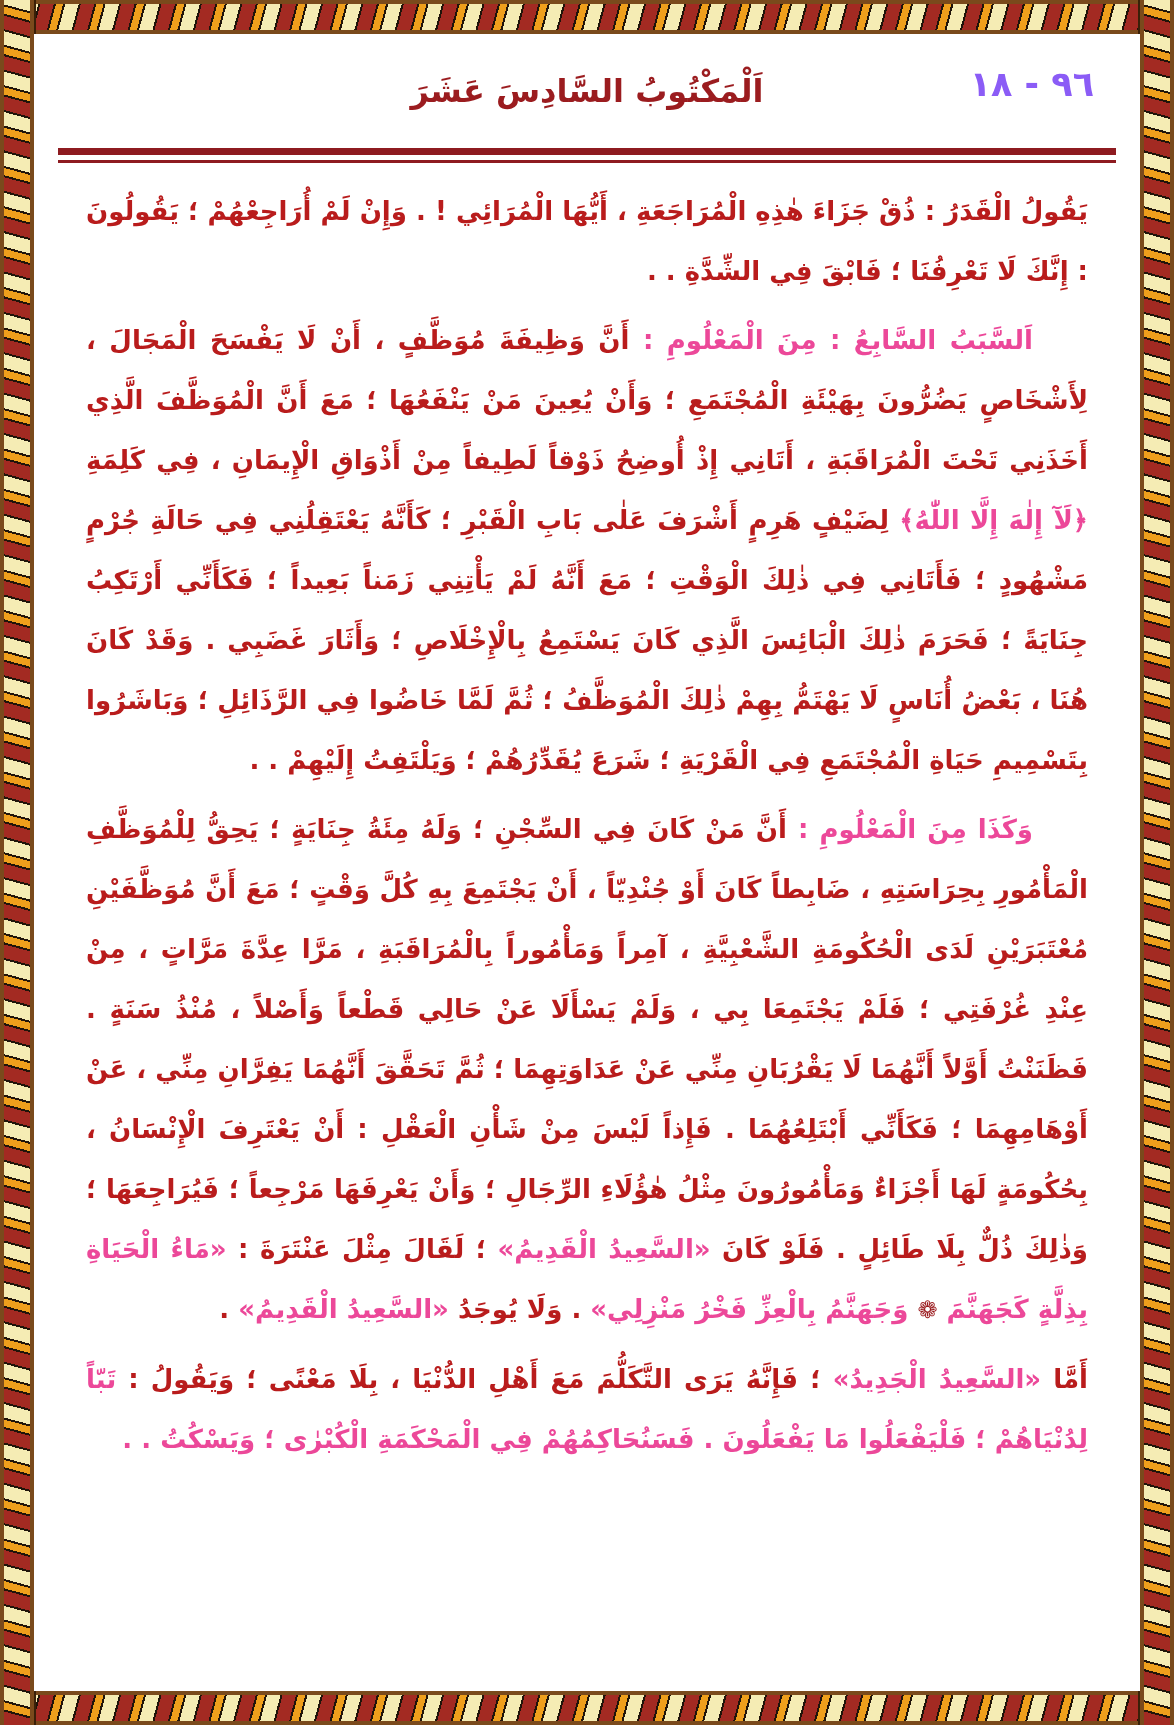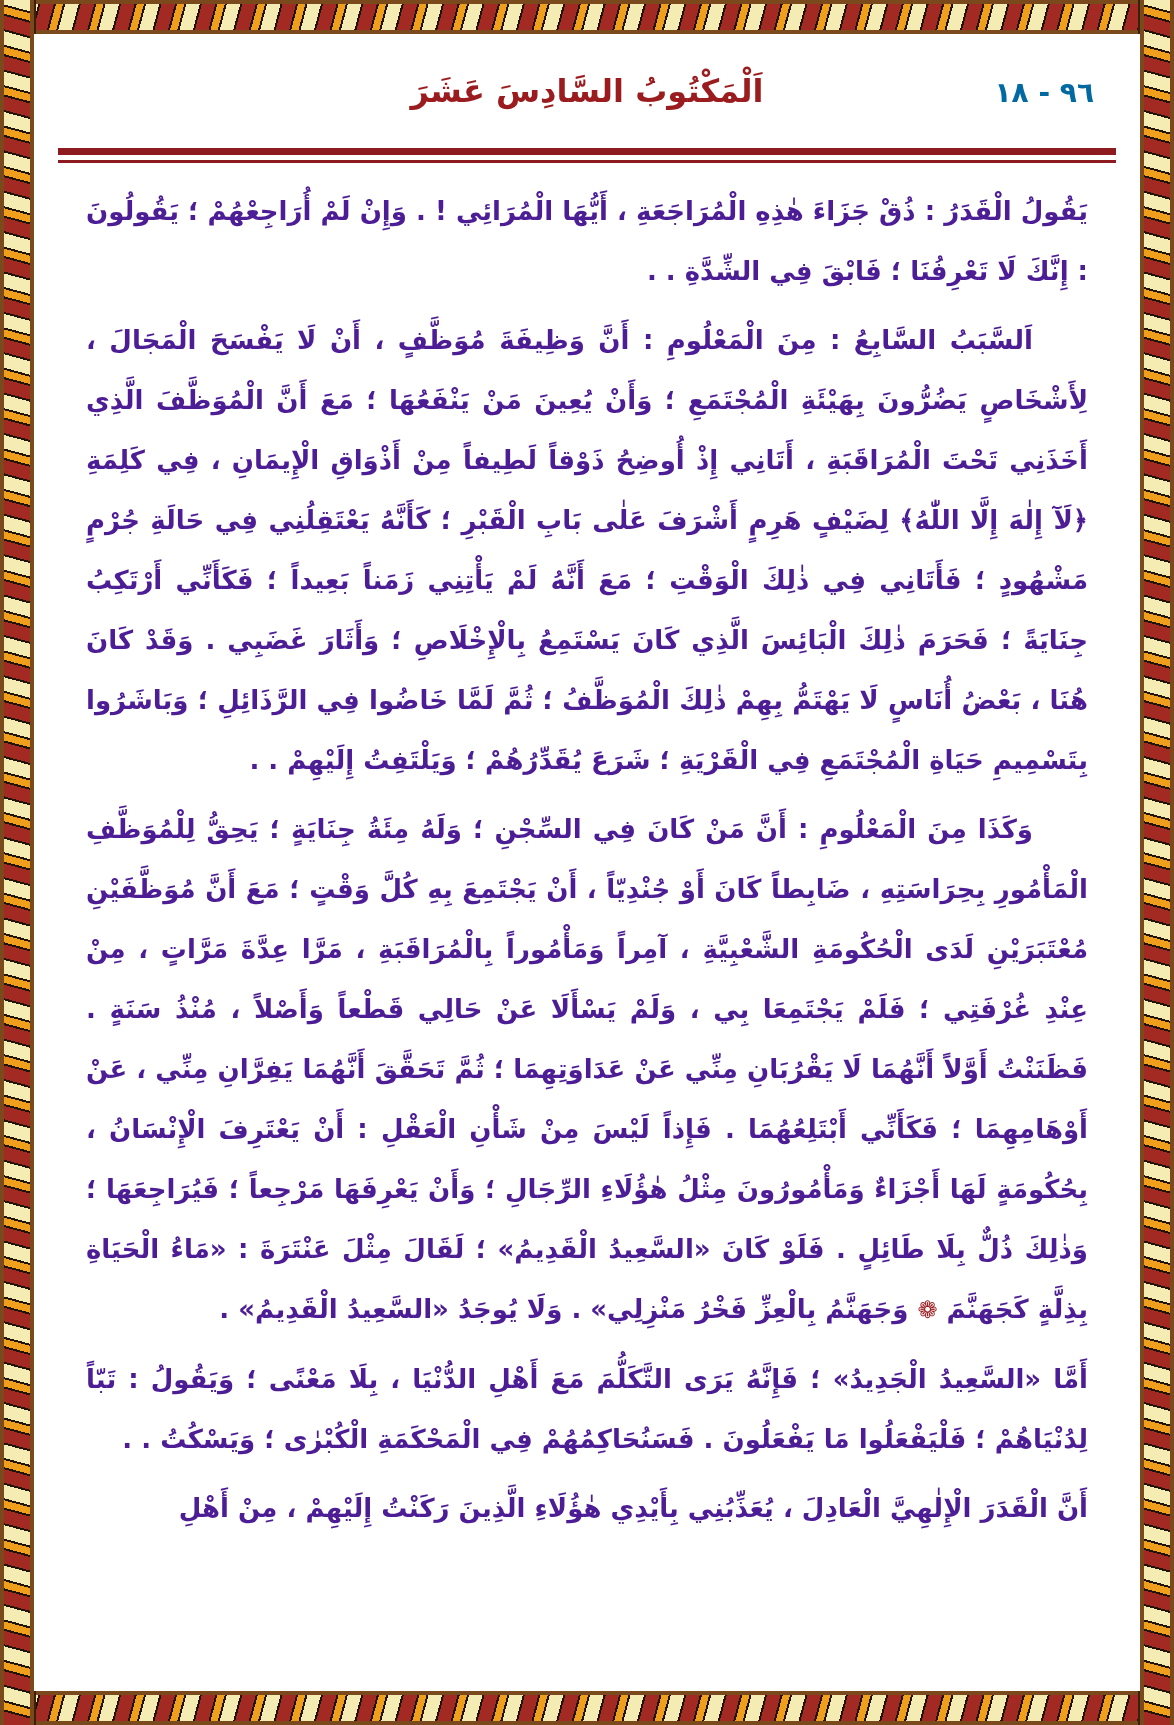--- a/index.html
+++ b/index.html
@@ -49,8 +49,8 @@
     font-size:32px;font-weight:bold;color:#9b1c1f;
   }
   .page-number{
-    position:absolute;right:-6px;top:20px;
-    font-size:28px;font-weight:bold;color:#0369a1;
+    position:absolute;right:-6px;top:8px;
+    font-size:35px;font-weight:bold;color:#8b5cf6;
     letter-spacing:2px;
   }
   .double-rule{

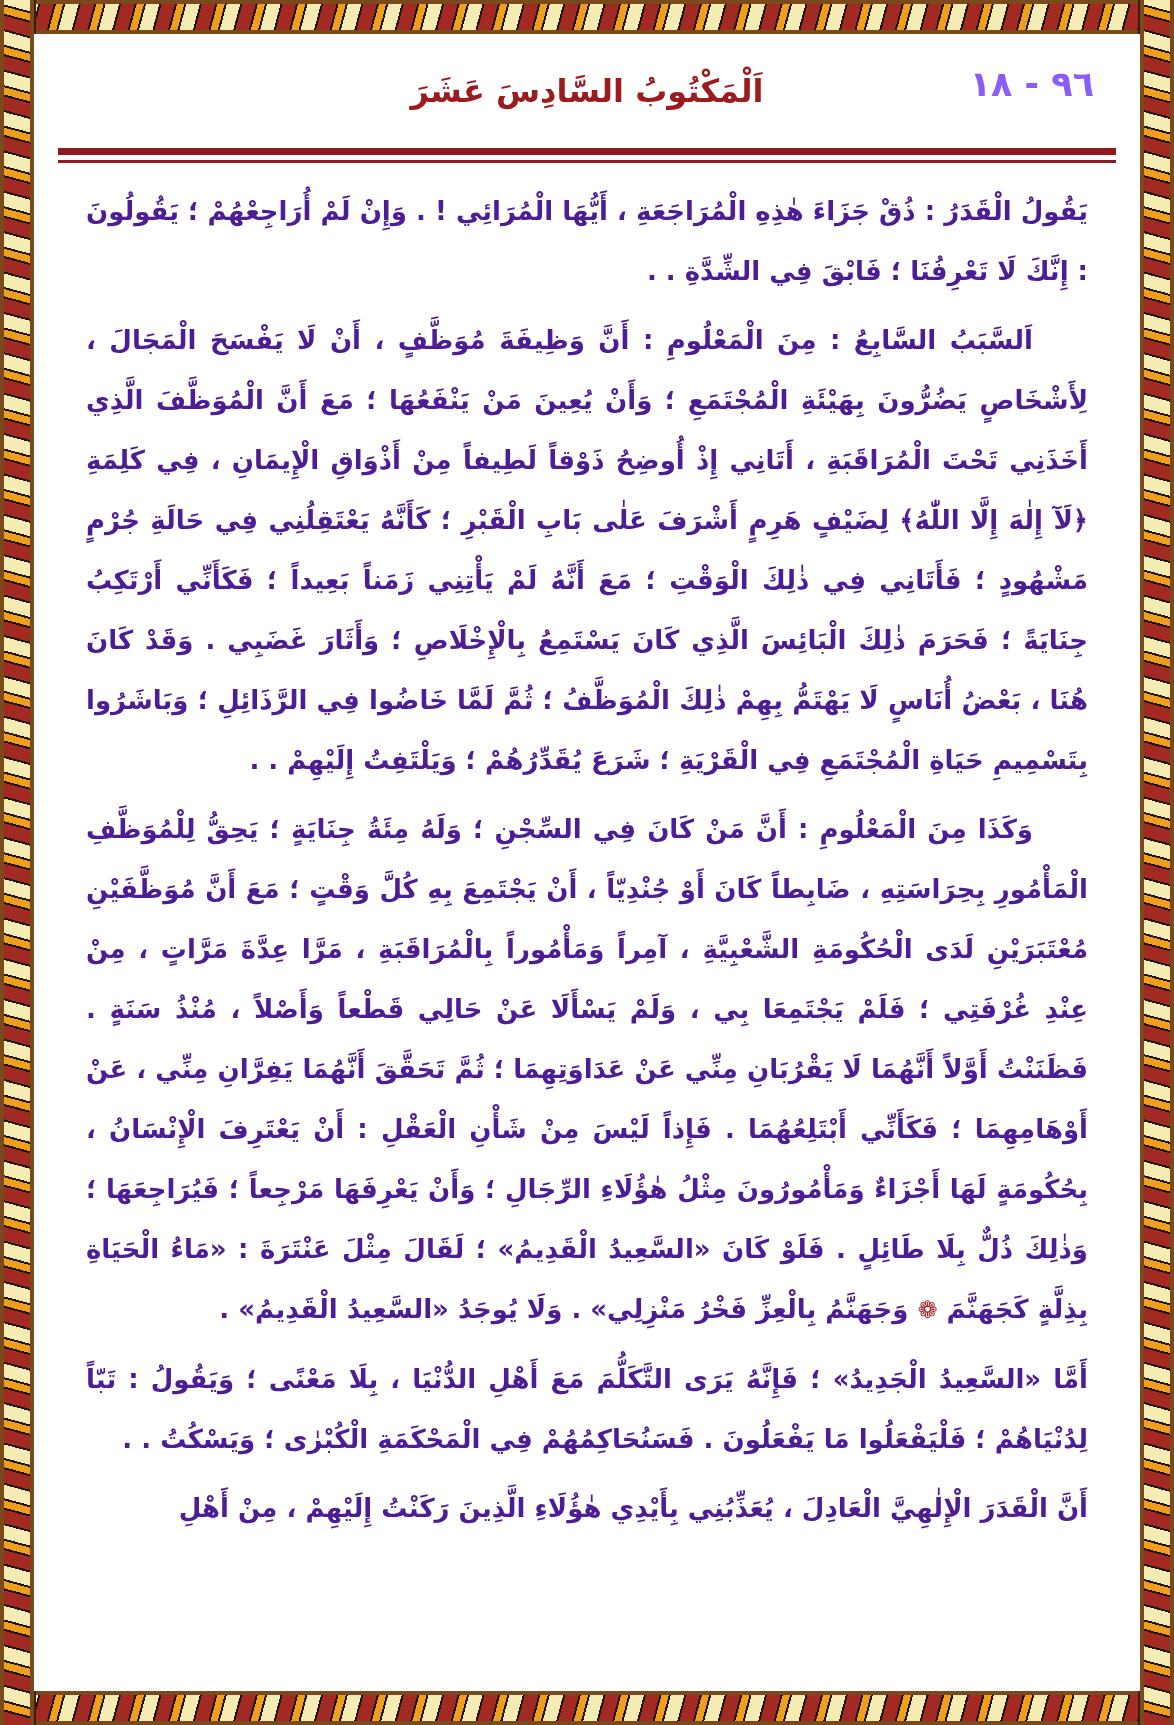--- a/index.html
+++ b/index.html
@@ -71,7 +71,7 @@
   .para.indent{text-indent:55px;}
   .para.heading-line{text-indent:78px;margin-top:14px;}
   .seg.red{color:#4c1d95;}
-  .seg.black{color:#4c1d95;}
+  .seg.black{color:#b91c1c;}
   .rosette{color:#9b1c1f;font-size:24px;}
 </style>
 </head>

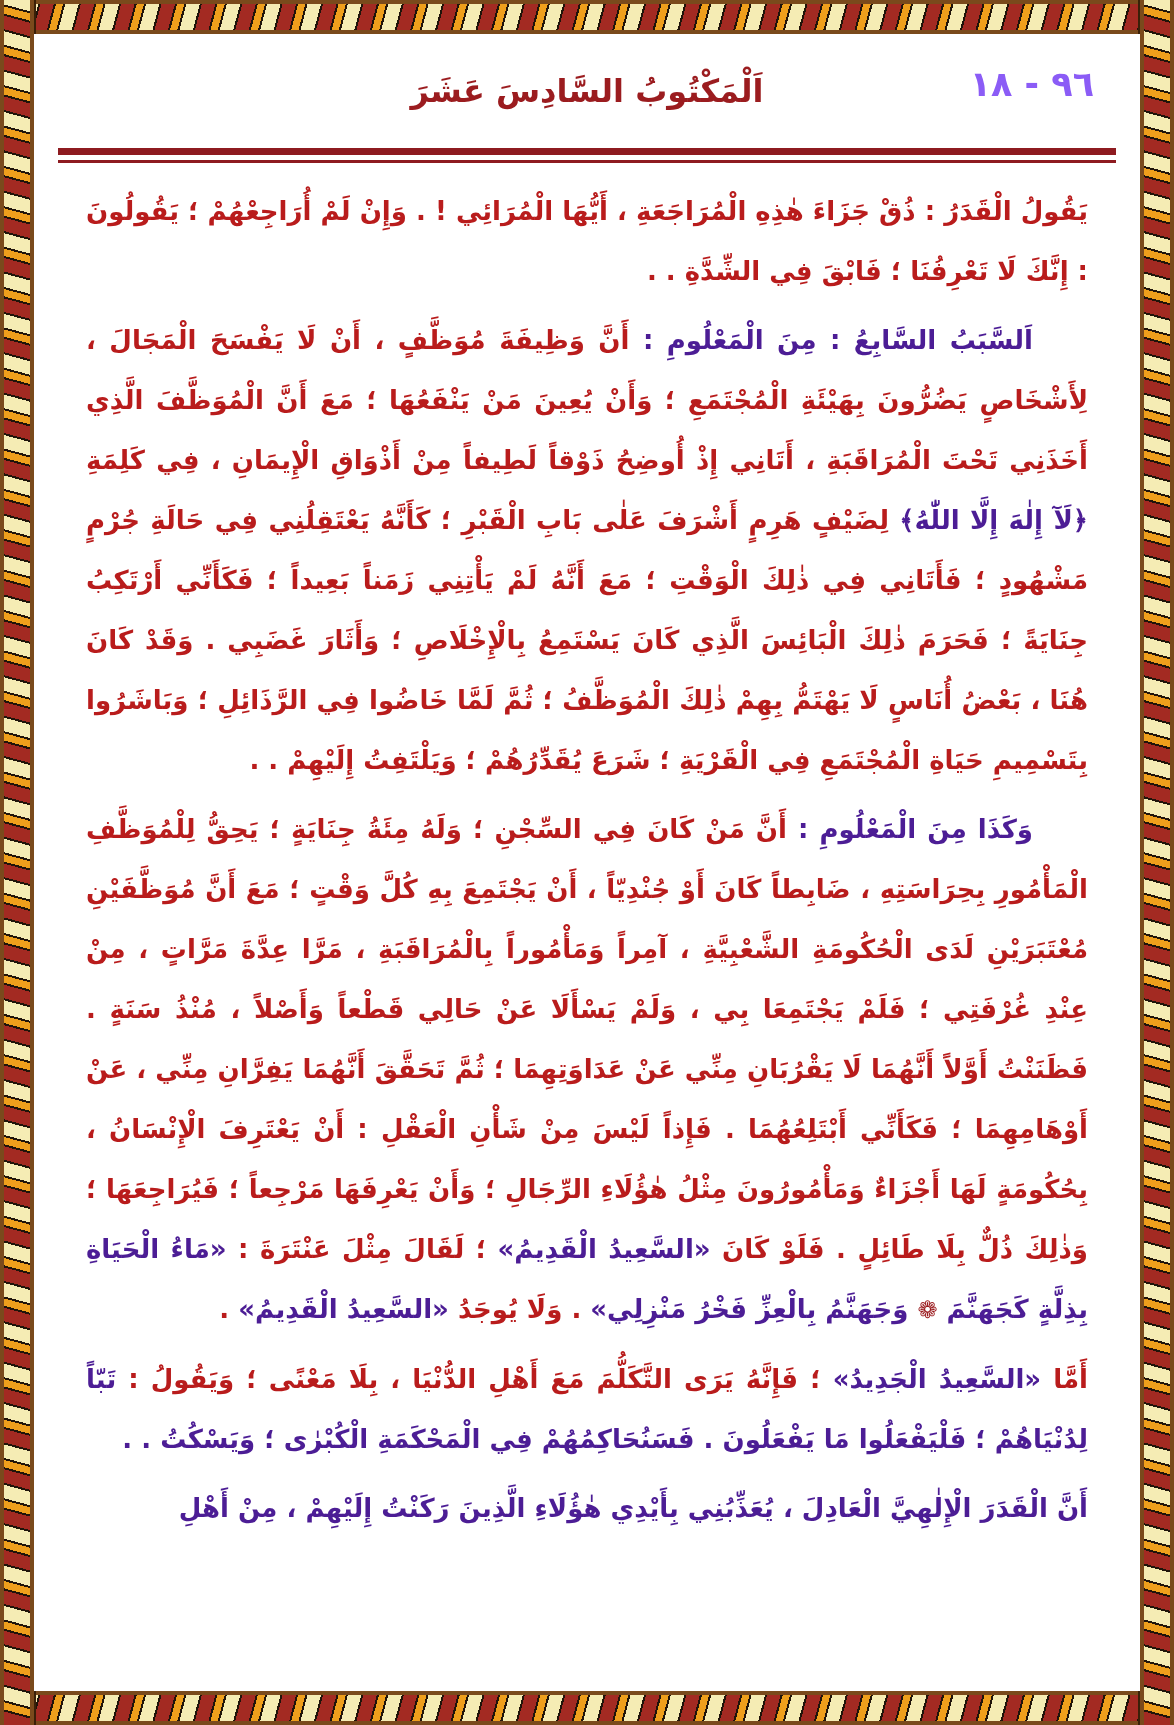--- a/index.html
+++ b/index.html
@@ -70,7 +70,7 @@
   }
   .para.indent{text-indent:55px;}
   .para.heading-line{text-indent:78px;margin-top:14px;}
-  .seg.red{color:#4c1d95;}
+  .seg.red{color:#ec4899;}
   .seg.black{color:#b91c1c;}
   .rosette{color:#9b1c1f;font-size:24px;}
 </style>

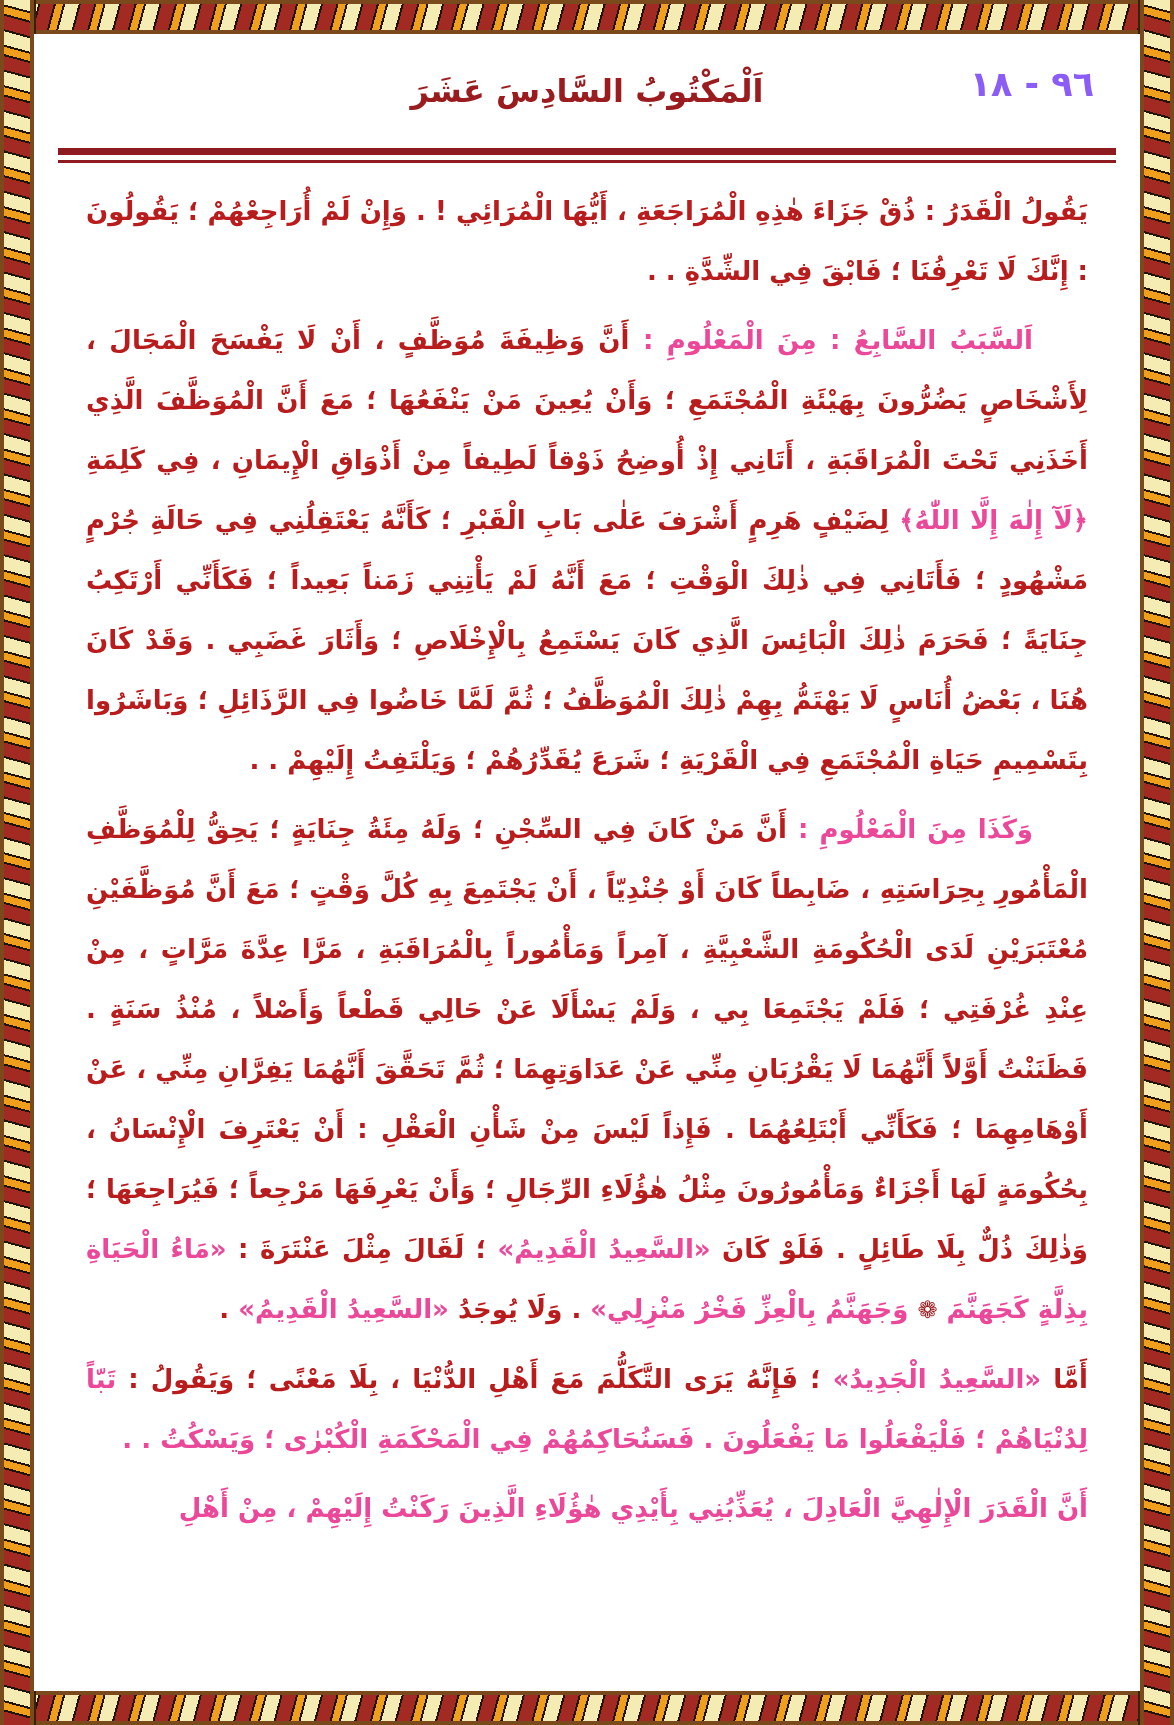--- a/index.html
+++ b/index.html
@@ -102,7 +102,6 @@
     <p class="para"><span class="seg black">أَمَّا </span><span class="seg red">«السَّعِيدُ الْجَدِيدُ»</span><span class="seg black"> ؛ فَإِنَّهُ يَرَى التَّكَلُّمَ مَعَ أَهْلِ الدُّنْيَا ، بِلَا مَعْنًى ؛ وَيَقُولُ : </span><span class="seg red">تَبّاً لِدُنْيَاهُمْ ؛ فَلْيَفْعَلُوا مَا يَفْعَلُونَ . فَسَنُحَاكِمُهُمْ فِي الْمَحْكَمَةِ الْكُبْرٰى ؛ وَيَسْكُتُ . .</span></p>
 
 
-    <p class="para"><span class="seg red">أَنَّ الْقَدَرَ الْإِلٰهِيَّ الْعَادِلَ ، يُعَذِّبُنِي بِأَيْدِي هٰؤُلَاءِ الَّذِينَ رَكَنْتُ إِلَيْهِمْ ، مِنْ أَهْلِ</span></p>
 
   </div>
 </div>

